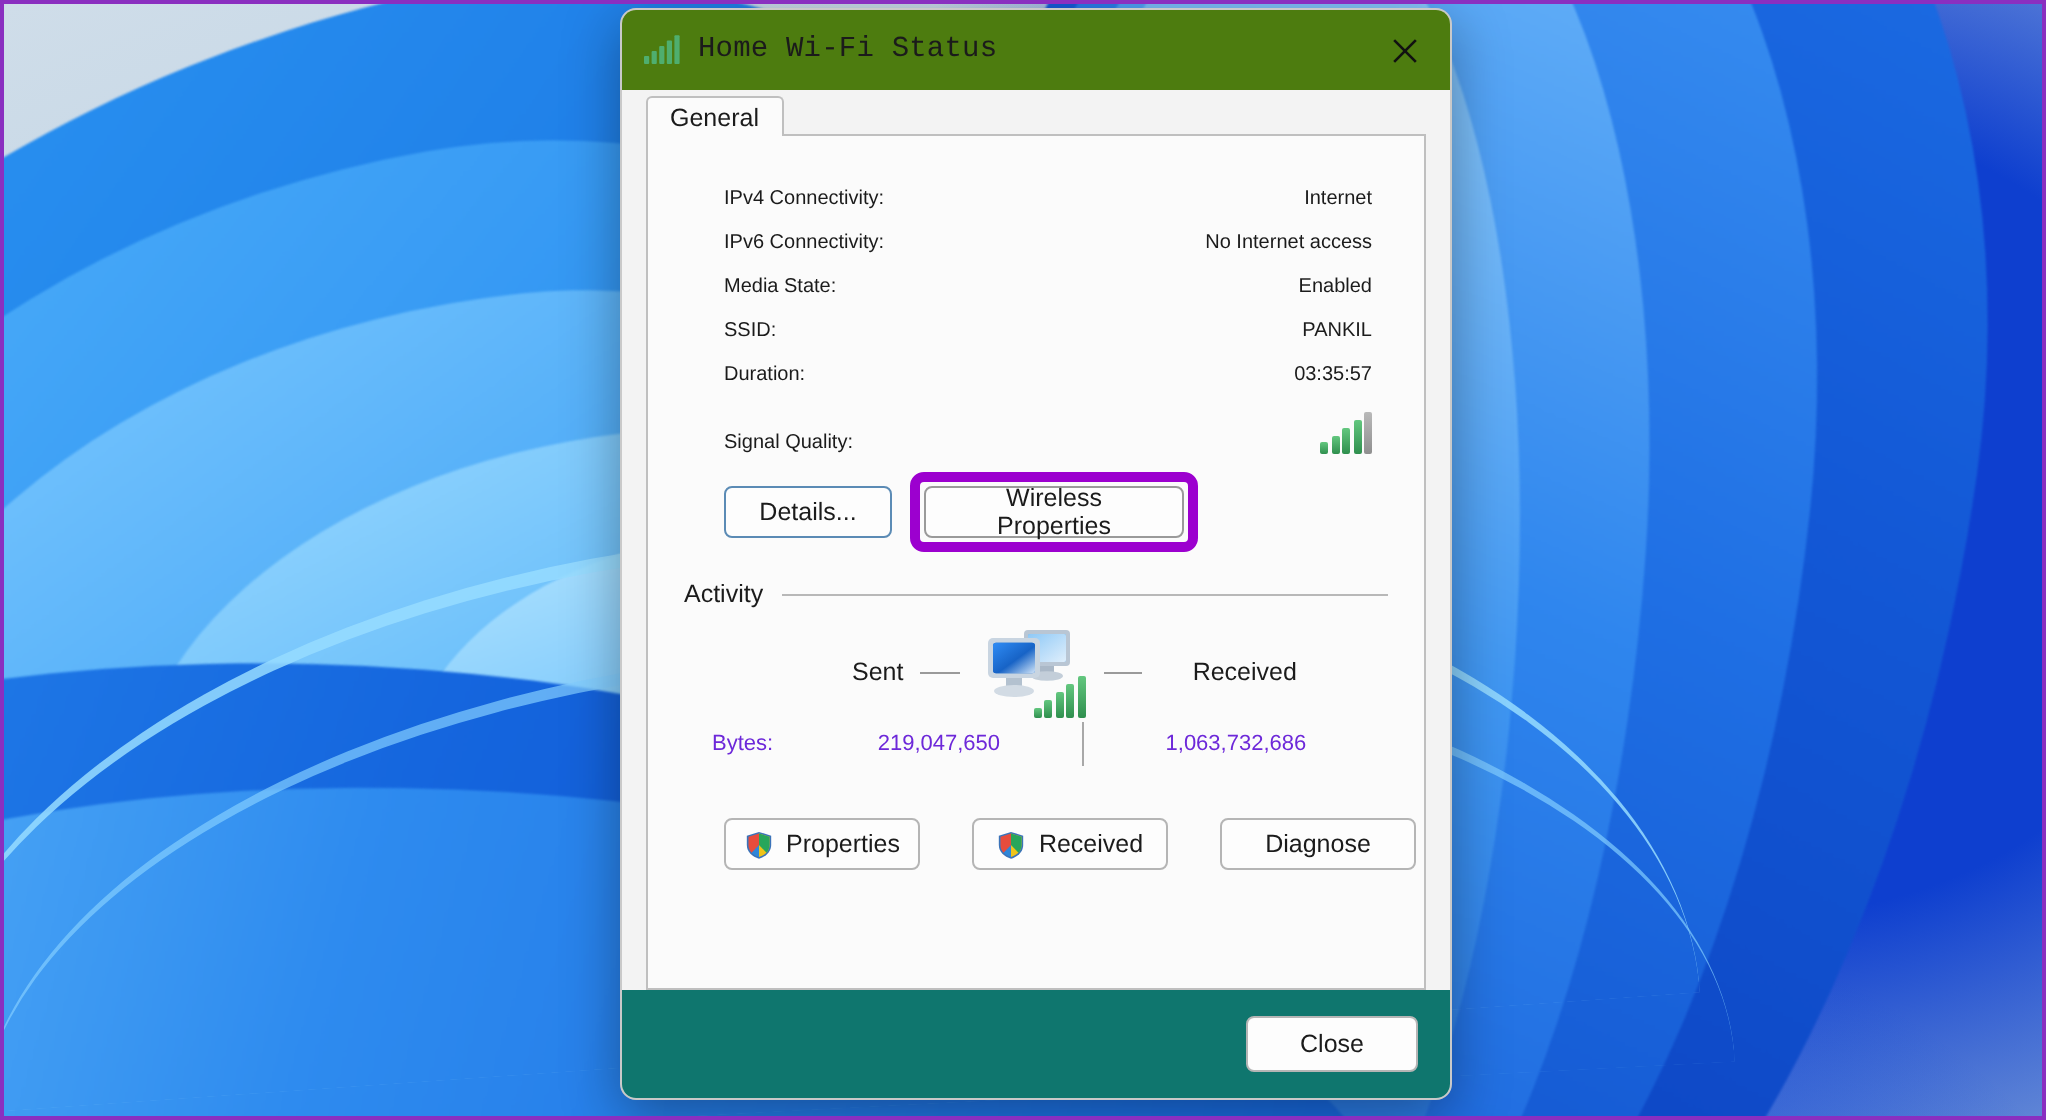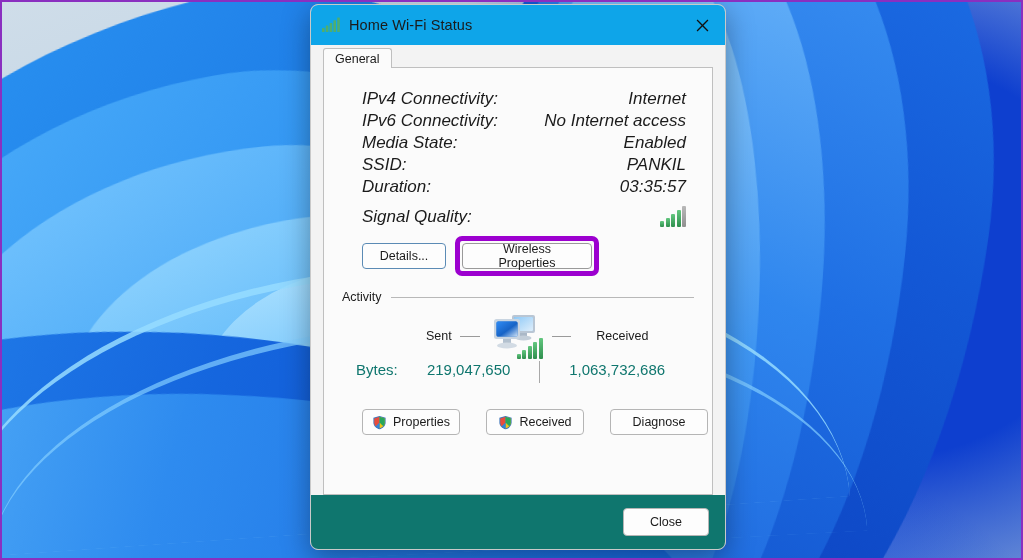--- a/index.html
+++ b/index.html
@@ -133,8 +133,9 @@
     display: flex;
     align-items: center;
     padding-left: 11px;
-    background: #0ea5e9;
+    background: #4d7c0f;
     position: relative;
+    font-family: Liberation Mono, monospace;
   }
   .title-icon { width: 18px; height: 16px; margin-right: 9px; flex: 0 0 18px; }
   .title-text {

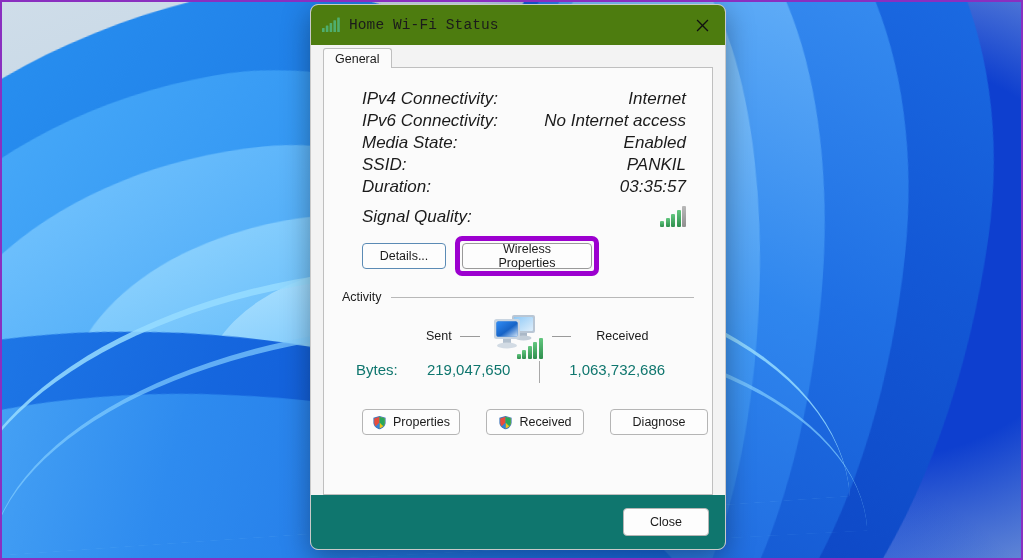--- a/index.html
+++ b/index.html
@@ -203,10 +203,9 @@
     display: flex;
     justify-content: space-between;
     align-items: center;
-    font-size: 17px;
+    font-size: 10px;
     color: #1b1b1b;
     height: 22px;
-    font-style: italic;
   }
   .kv .k { text-align: left; }
   .kv .v { text-align: right; }

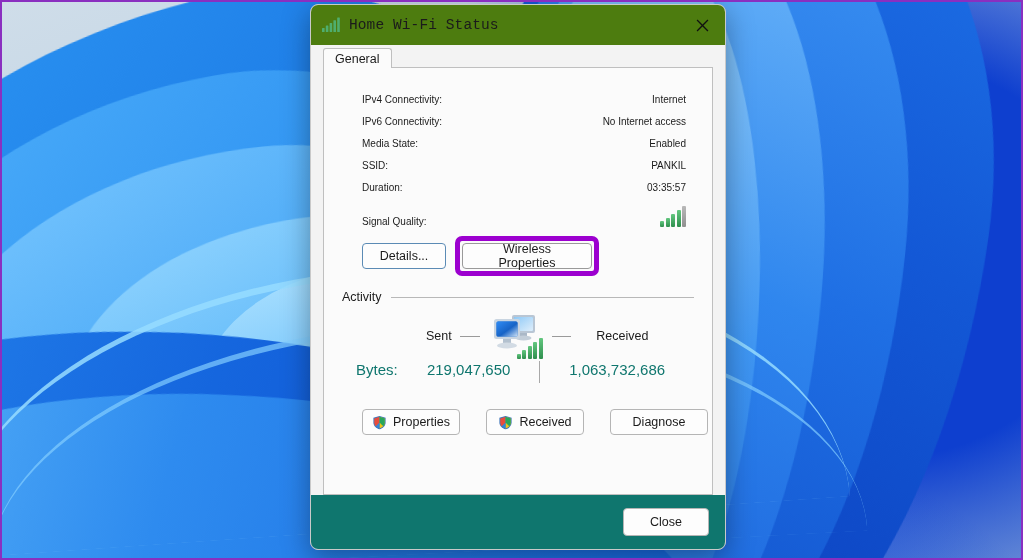--- a/index.html
+++ b/index.html
@@ -267,8 +267,9 @@
 
   .act-bytes {
     display: flex;
-    font-size: 15px;
-    color: #0f766e;
+    align-items: center;
+    font-size: 11px;
+    color: #6d28d9;
     padding-top: 14px;
   }
   .act-bytes .k { width: 56px; text-align: left; padding-left: 14px; }

